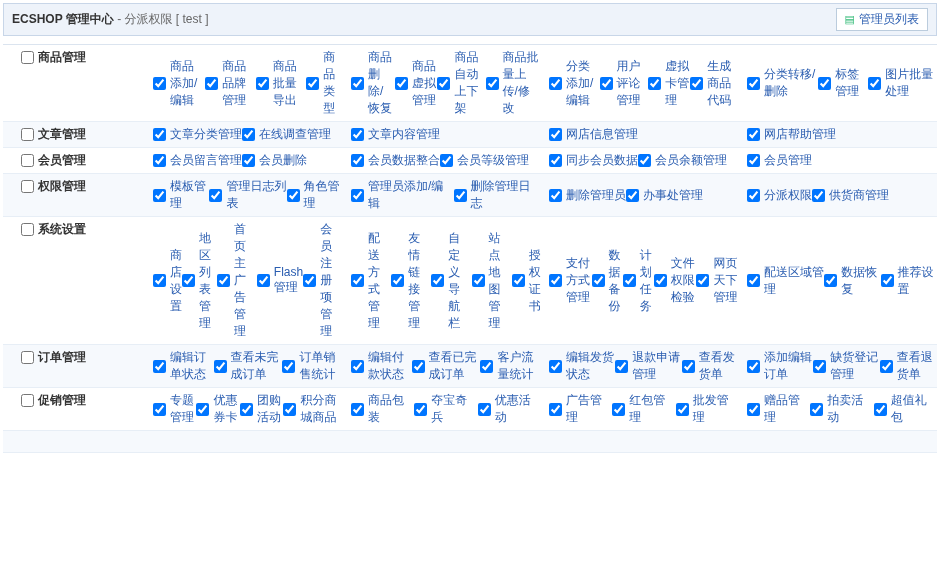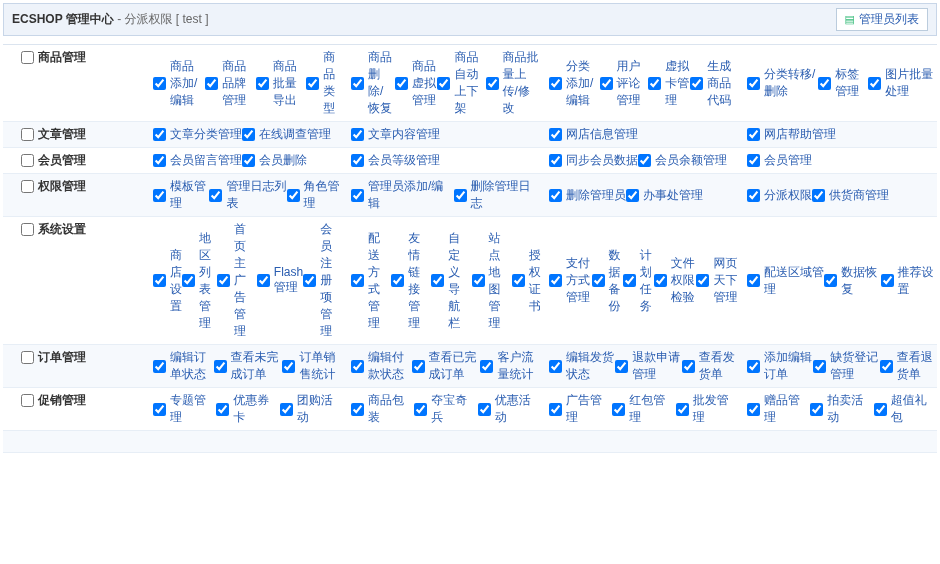--- a/index.html
+++ b/index.html
@@ -217,6 +217,10 @@
           <div class="col">
             <label class="perm">
               <input type="checkbox" checked="" style="">
+              <span>会员数据整合</span>
+            </label>
+            <label class="perm">
+              <input type="checkbox" checked="" style="">
               <span>会员等级管理</span>
             </label>
           </div>

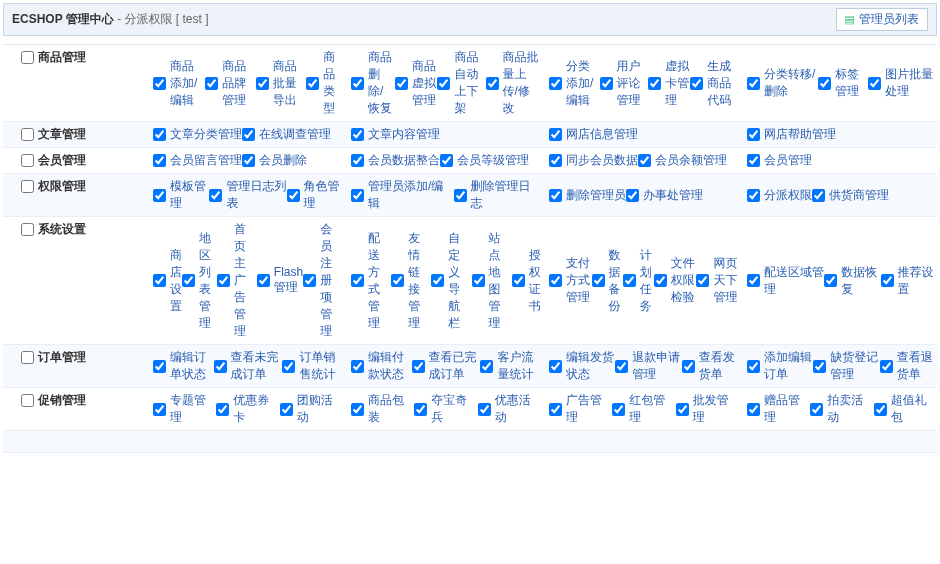--- a/index.html
+++ b/index.html
@@ -465,6 +465,10 @@
               <input type="checkbox" checked="" style="">
               <span>团购活动</span>
             </label>
+            <label class="perm">
+              <input type="checkbox" checked="" style="">
+              <span>积分商城商品</span>
+            </label>
           </div>
           <div class="col">
             <label class="perm">

